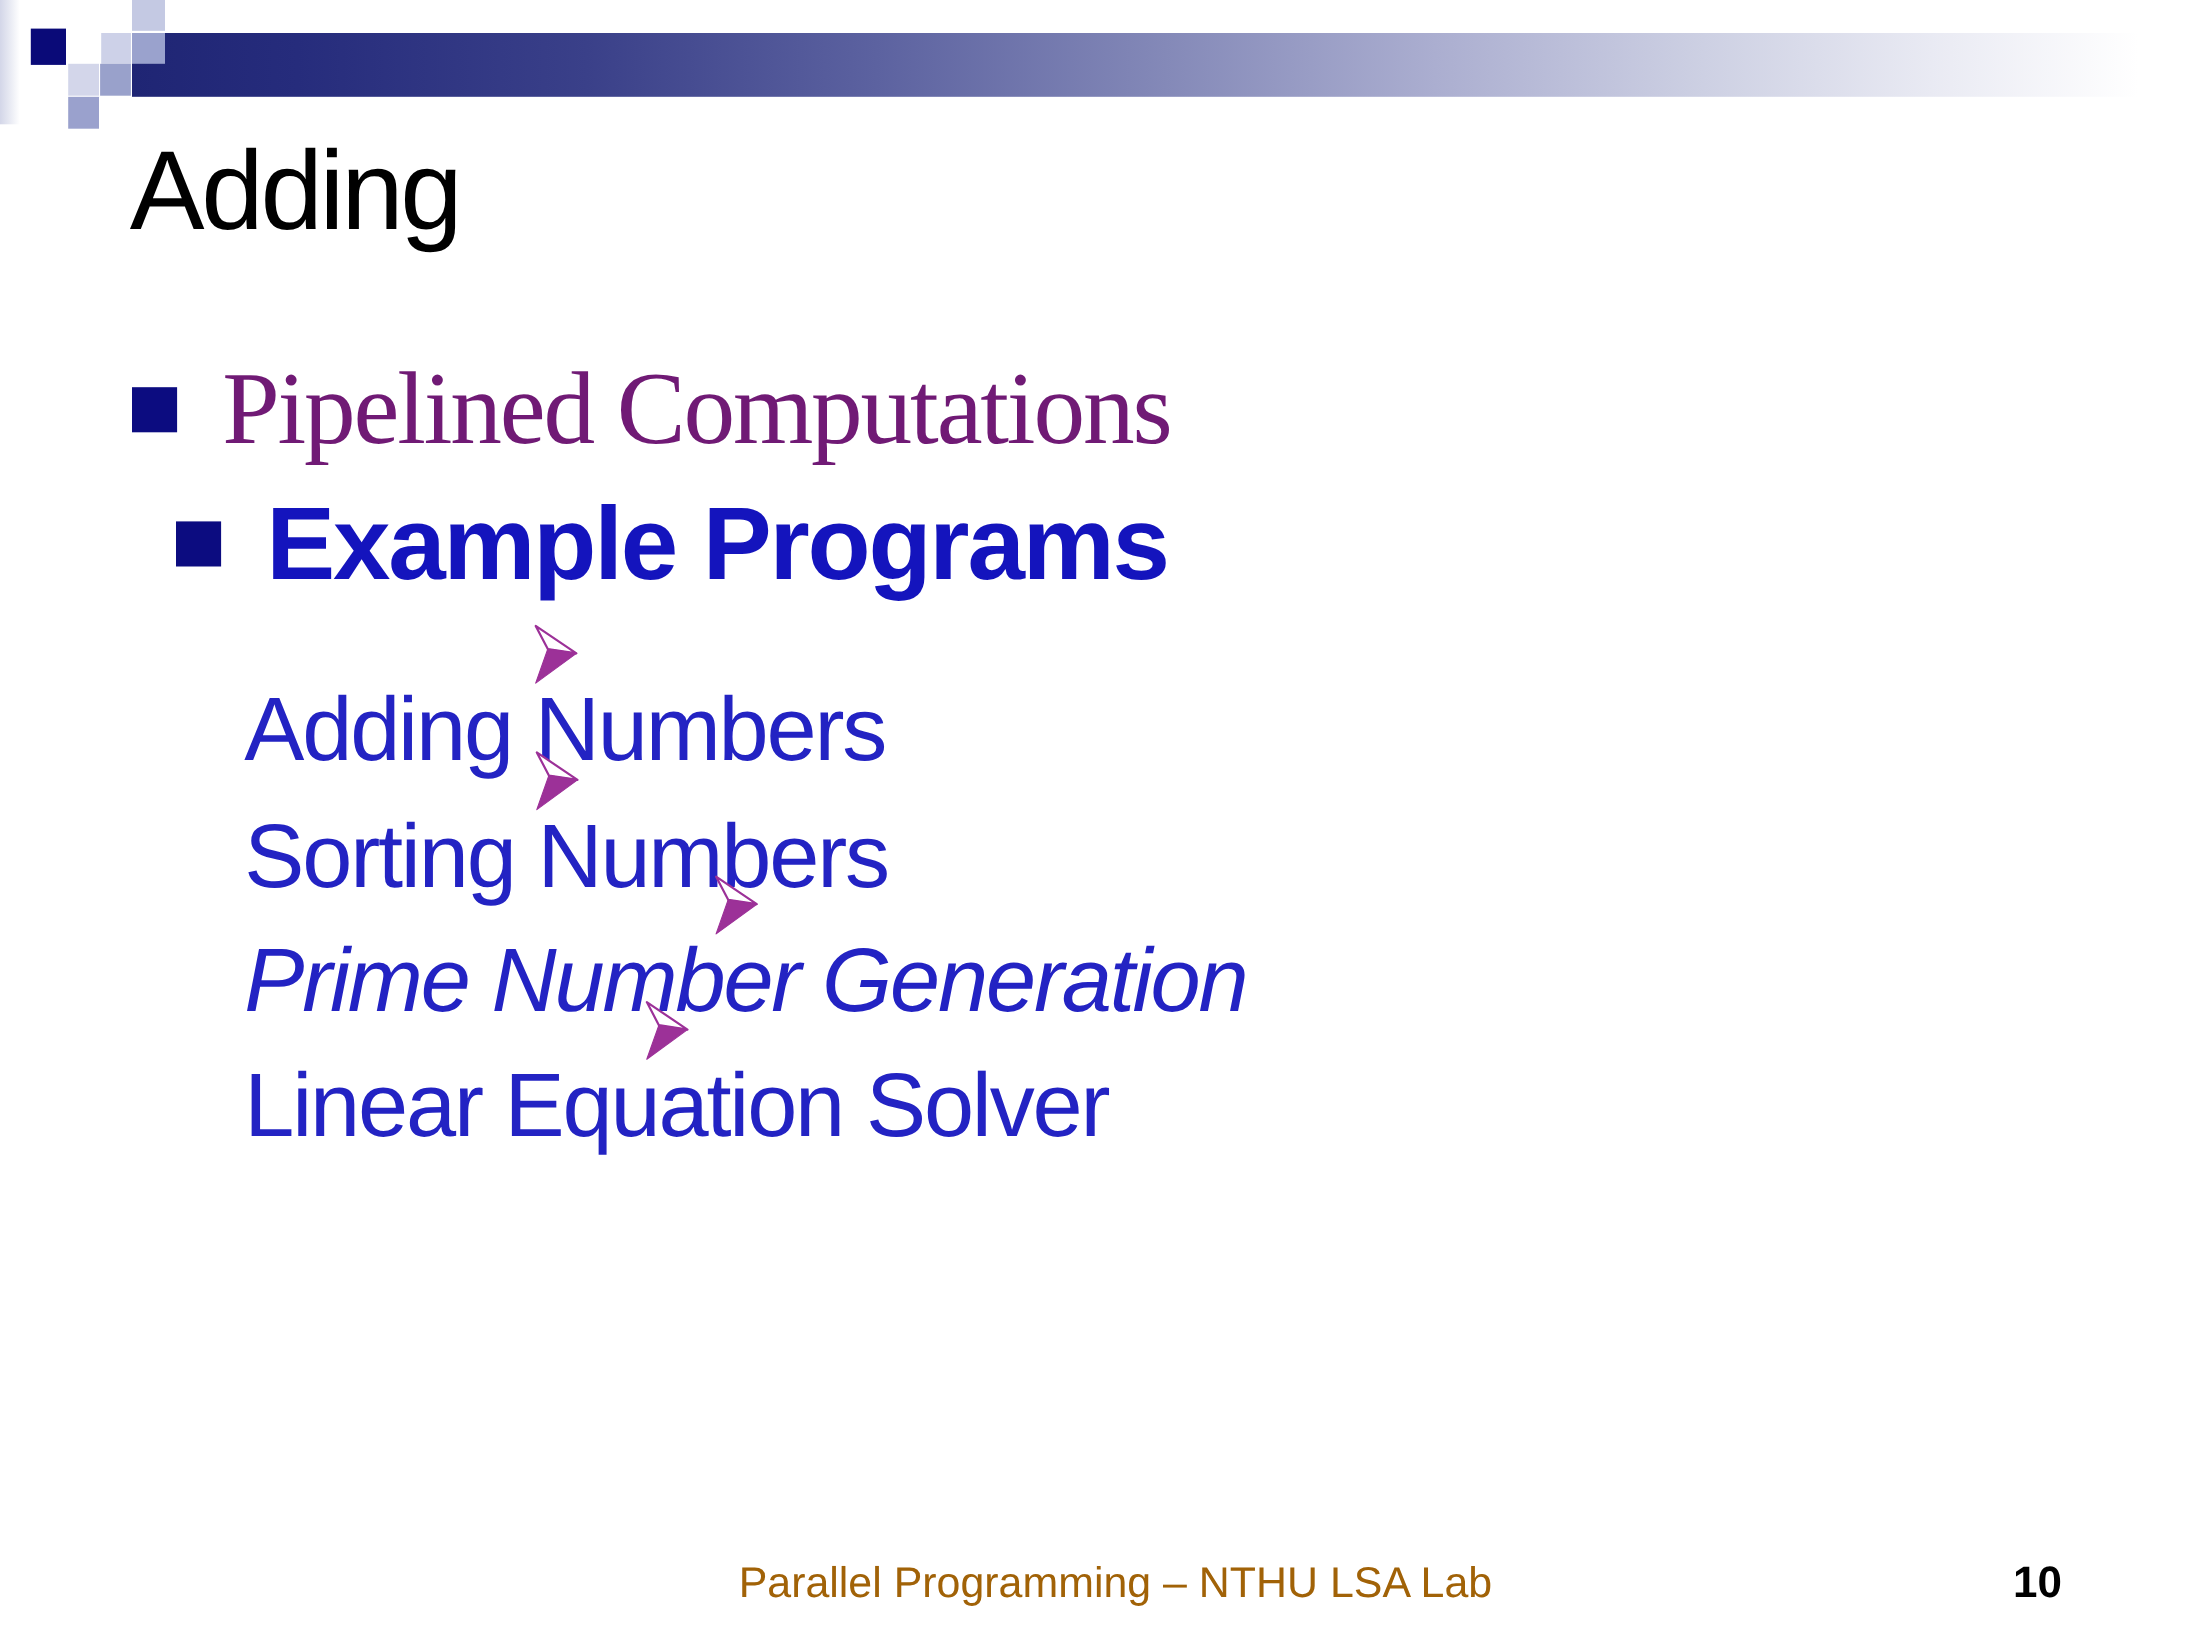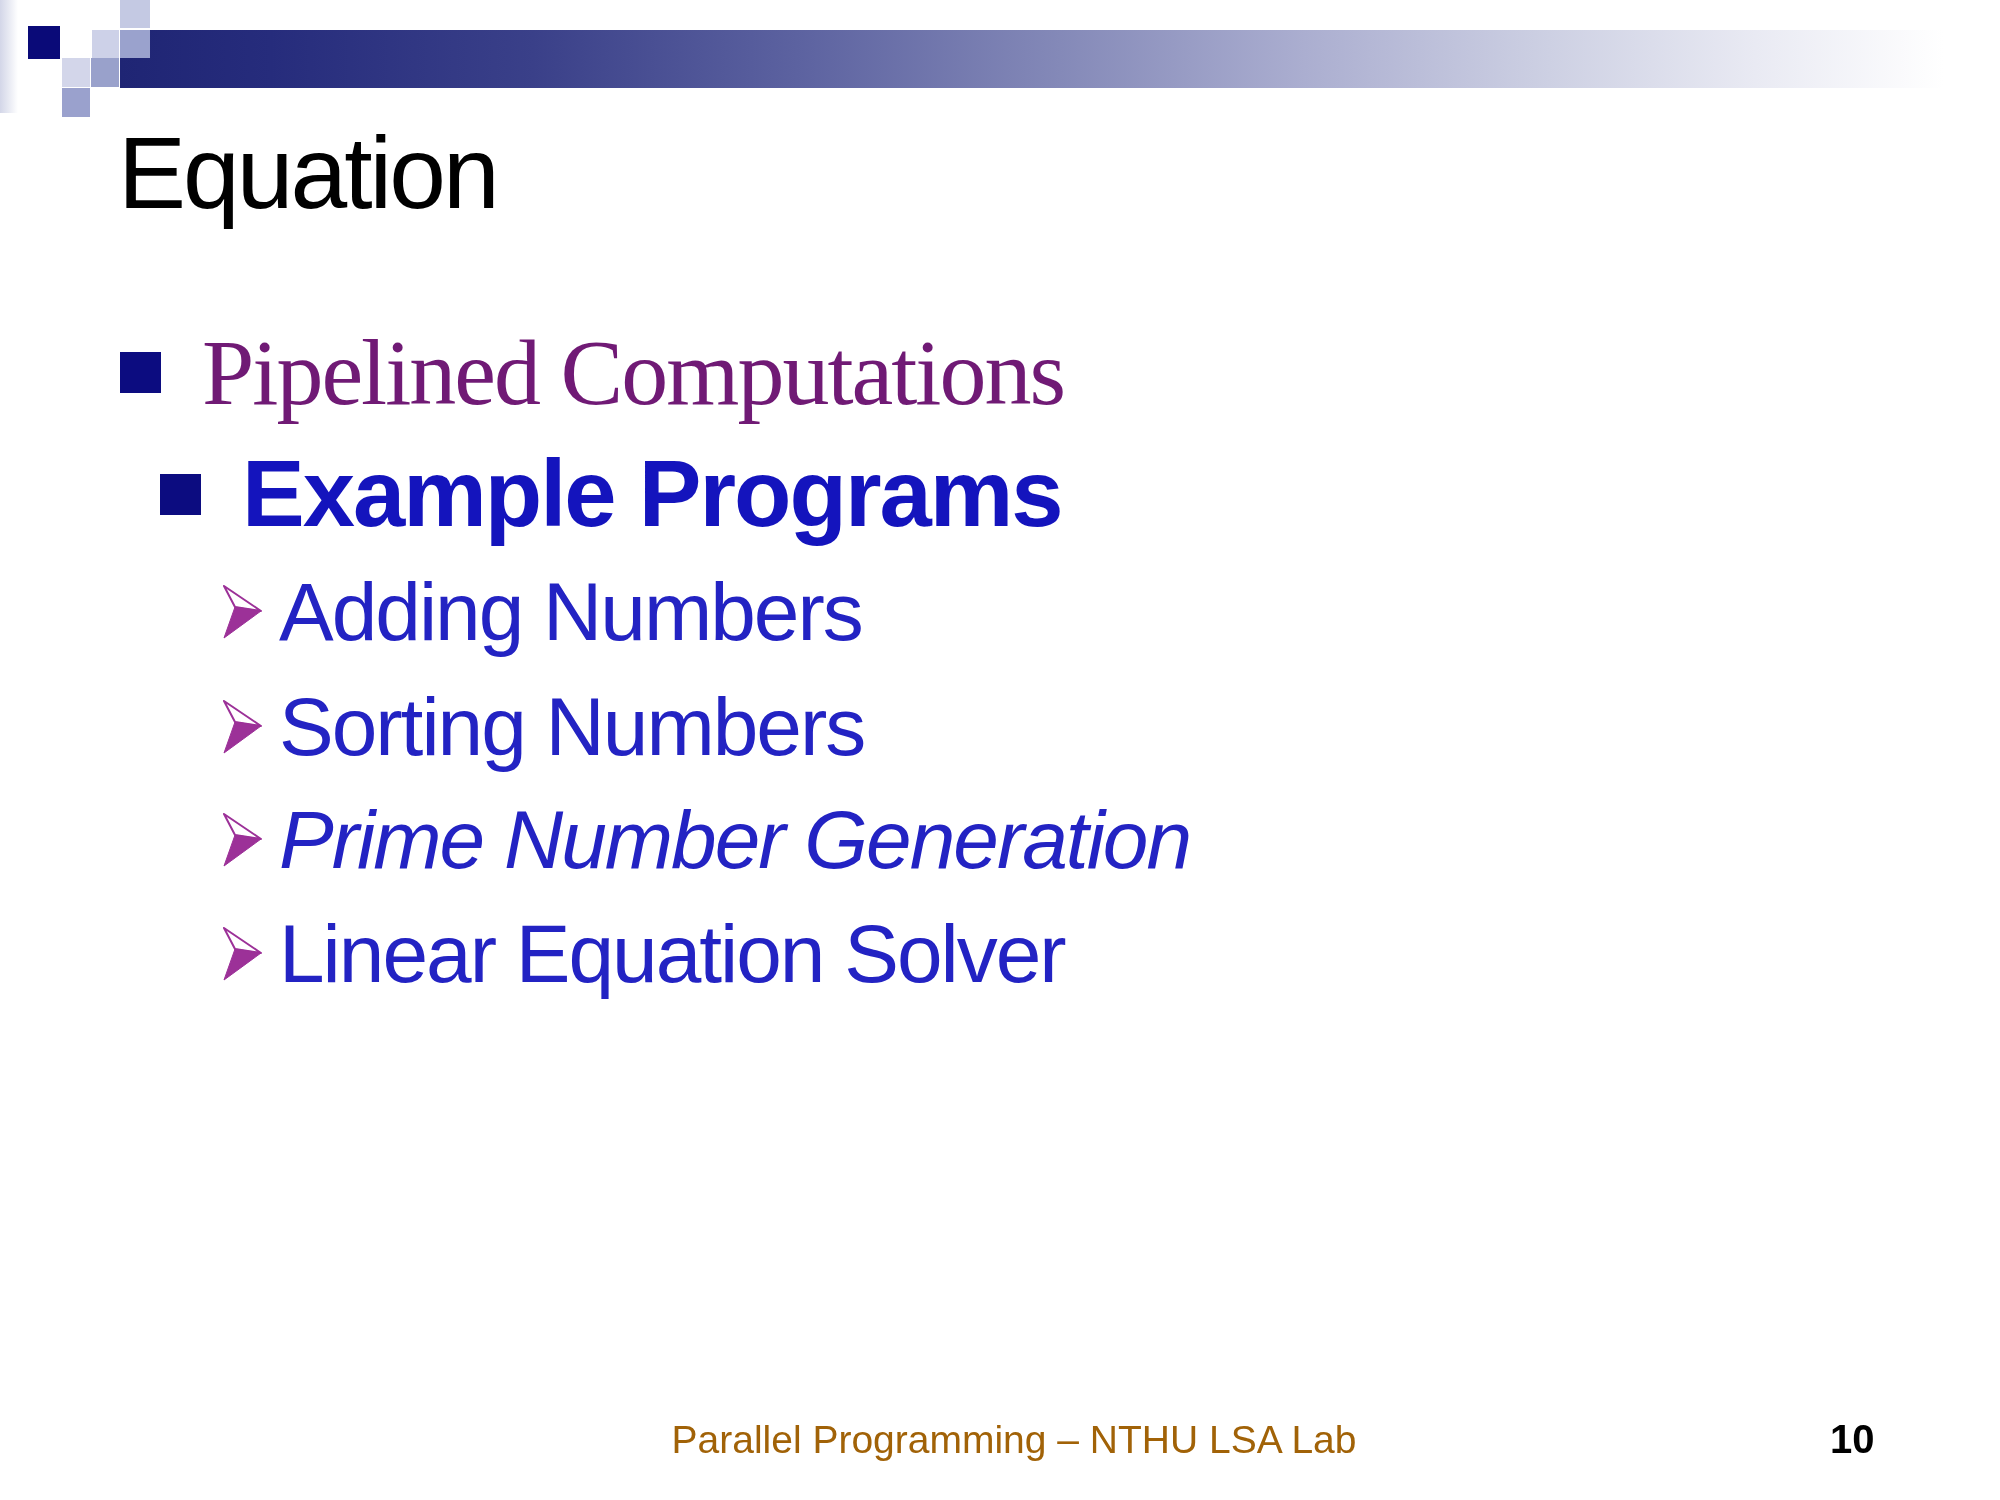--- a/index.html
+++ b/index.html
@@ -85,7 +85,7 @@
   <div class="deco sq-r2-med"></div>
   <div class="deco sq-r3-med"></div>
 
-  <div class="title">Equation</div>
+  <div class="title">Adding</div>
 
   <div class="row l1 l1-muted row-pipelined">
     <span class="sq-bullet"></span>

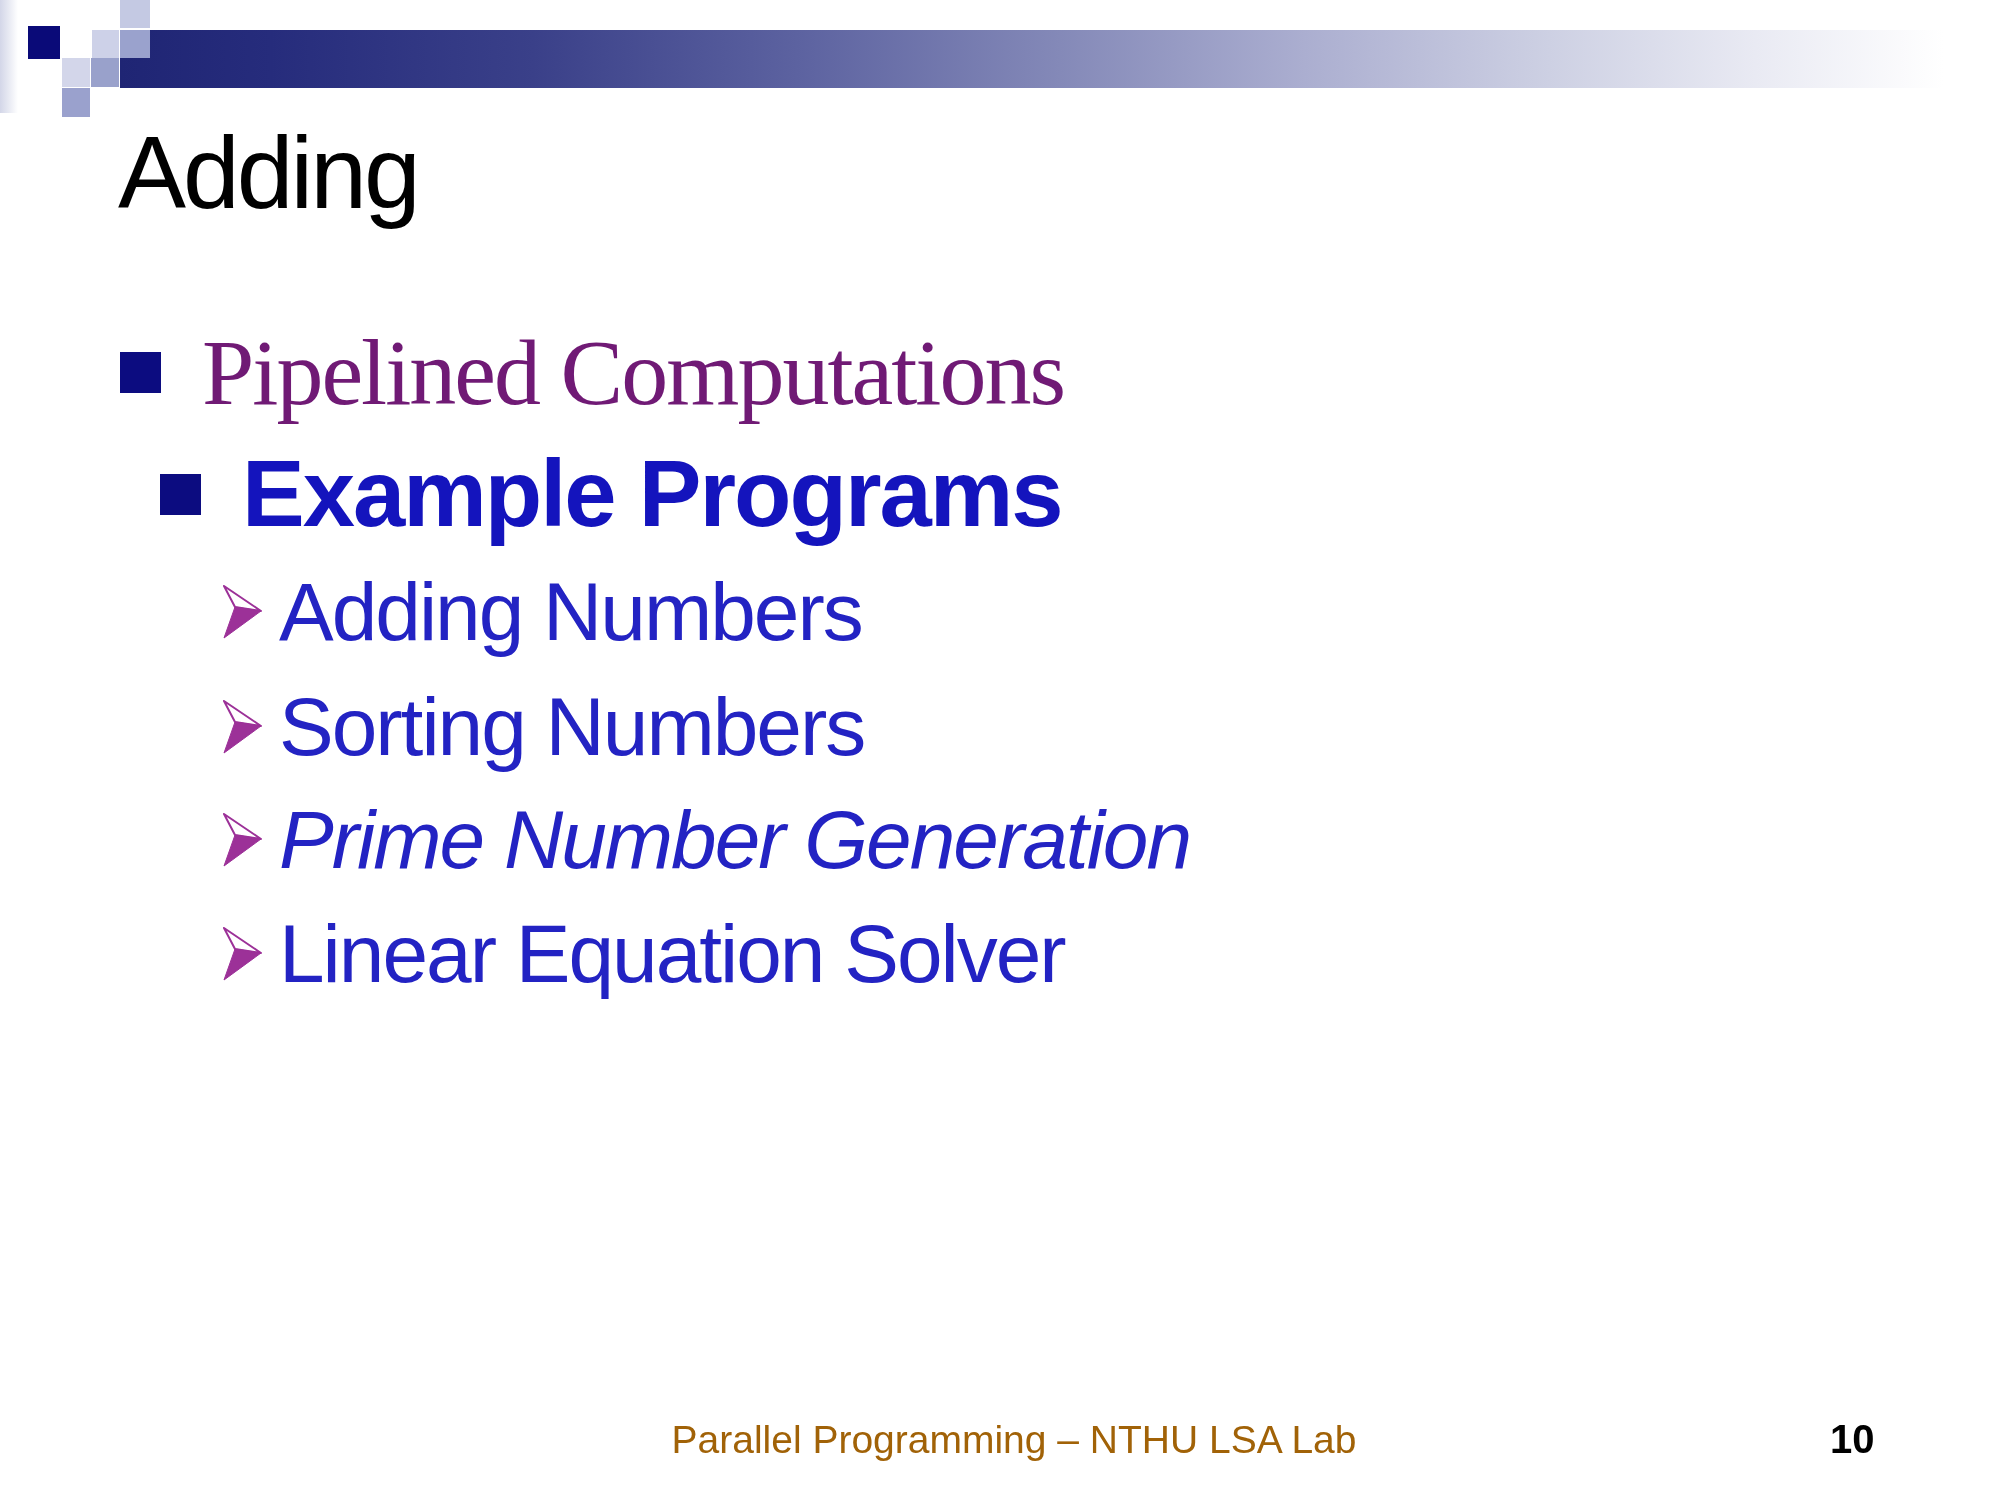--- a/index.html
+++ b/index.html
@@ -42,7 +42,7 @@
   
   .row { position: absolute; display: flex; align-items: center; white-space: nowrap; }
   .l1  { left: 120px; height: 94px; }
-  .l2  { left: 222px; height: 90px; }
+  .l2  { left: 222px; height: 90px; flex-direction: column; }
 
   .sq-bullet { width: 41px; height: 41px; background: #0c0c80; margin-right: 41px; flex: none; }
   .arrow-bullet { width: 41px; height: 56px; margin-right: 16px; flex: none; }

